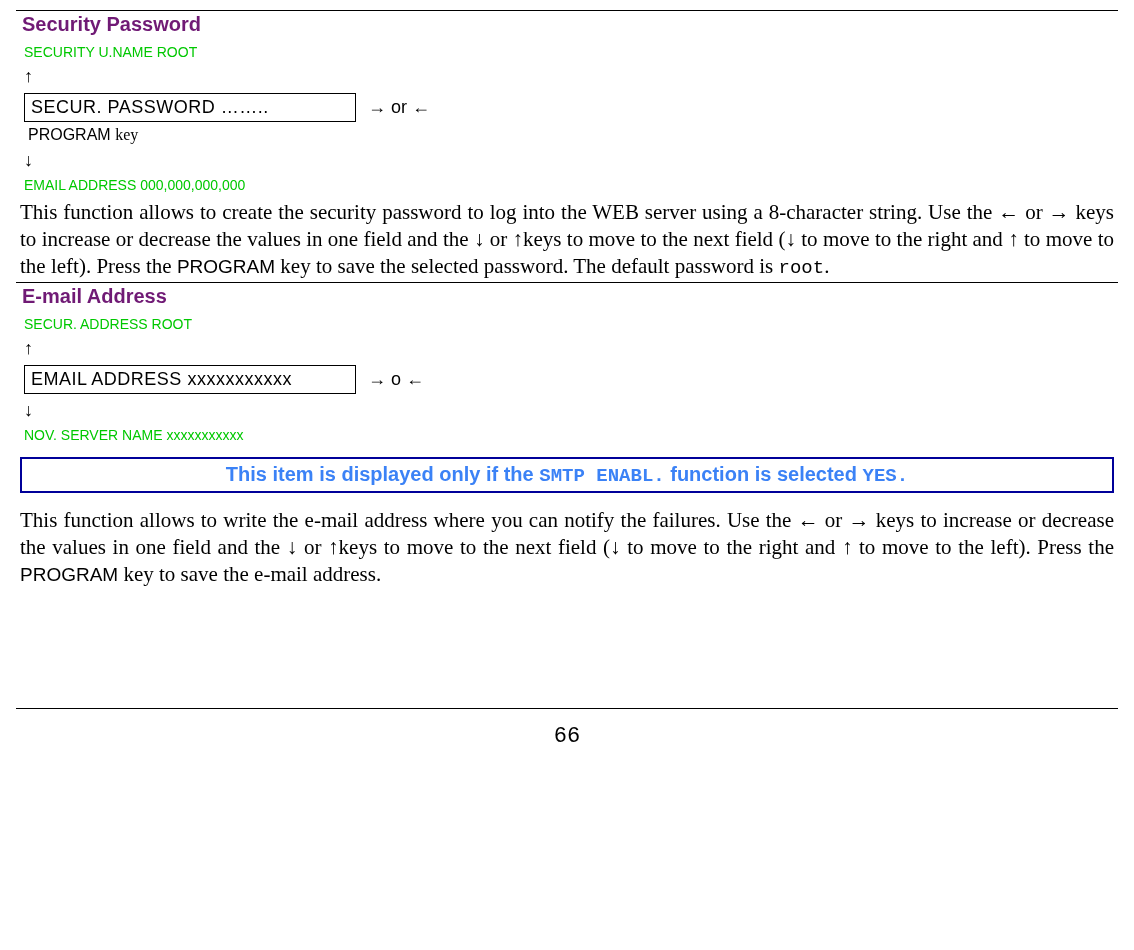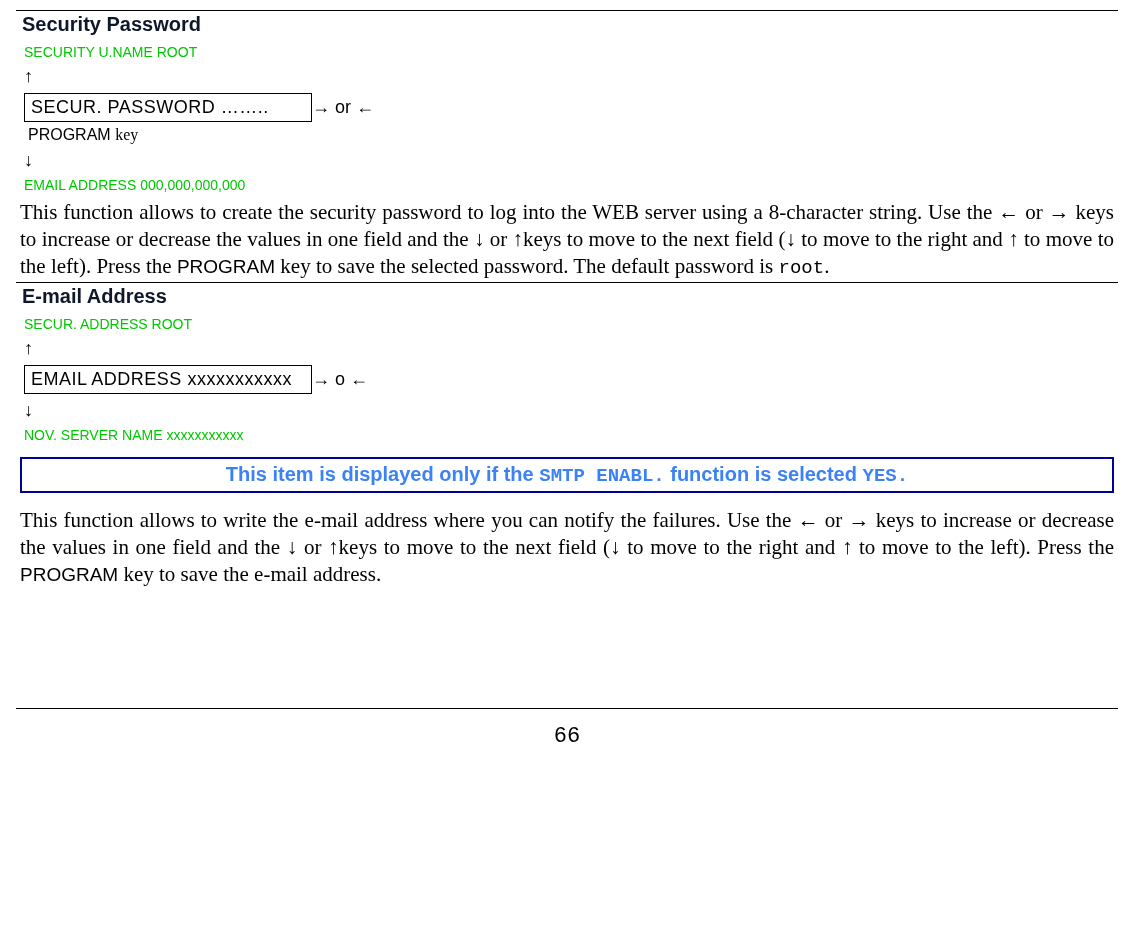--- a/index.html
+++ b/index.html
@@ -17,7 +17,7 @@
     margin: 2px 0 2px 0;
   }
   .sec-title {
-    color: #0f172a;
+    color: #701a75;
     font-family: Arial, Helvetica, sans-serif;
     font-weight: bold;
     font-size: 20px;

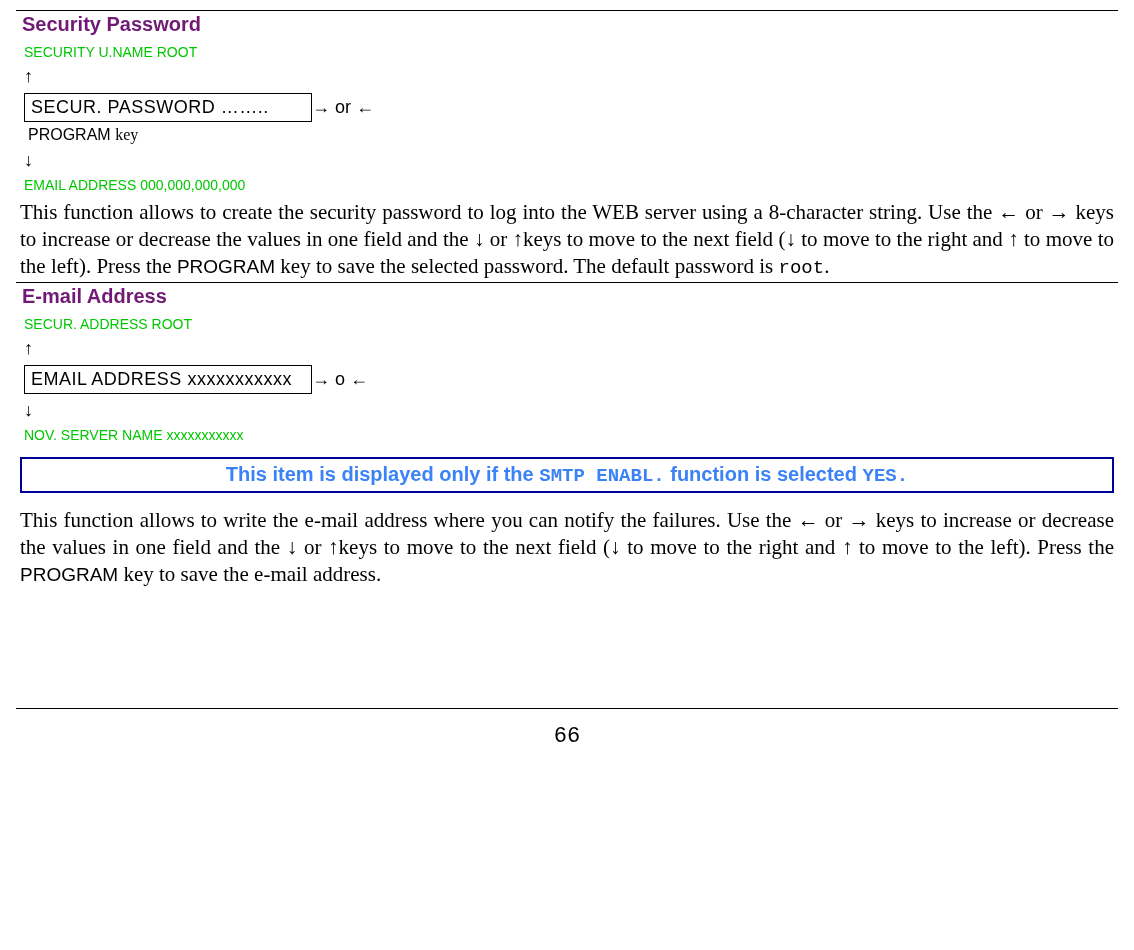--- a/index.html
+++ b/index.html
@@ -44,7 +44,7 @@
     font-family: Arial, Helvetica, sans-serif;
     font-size: 18px;
     padding: 3px 8px 3px 6px;
-    width: 288px;
+    width: 332px;
     box-sizing: border-box;
     letter-spacing: 0.5px;
   }

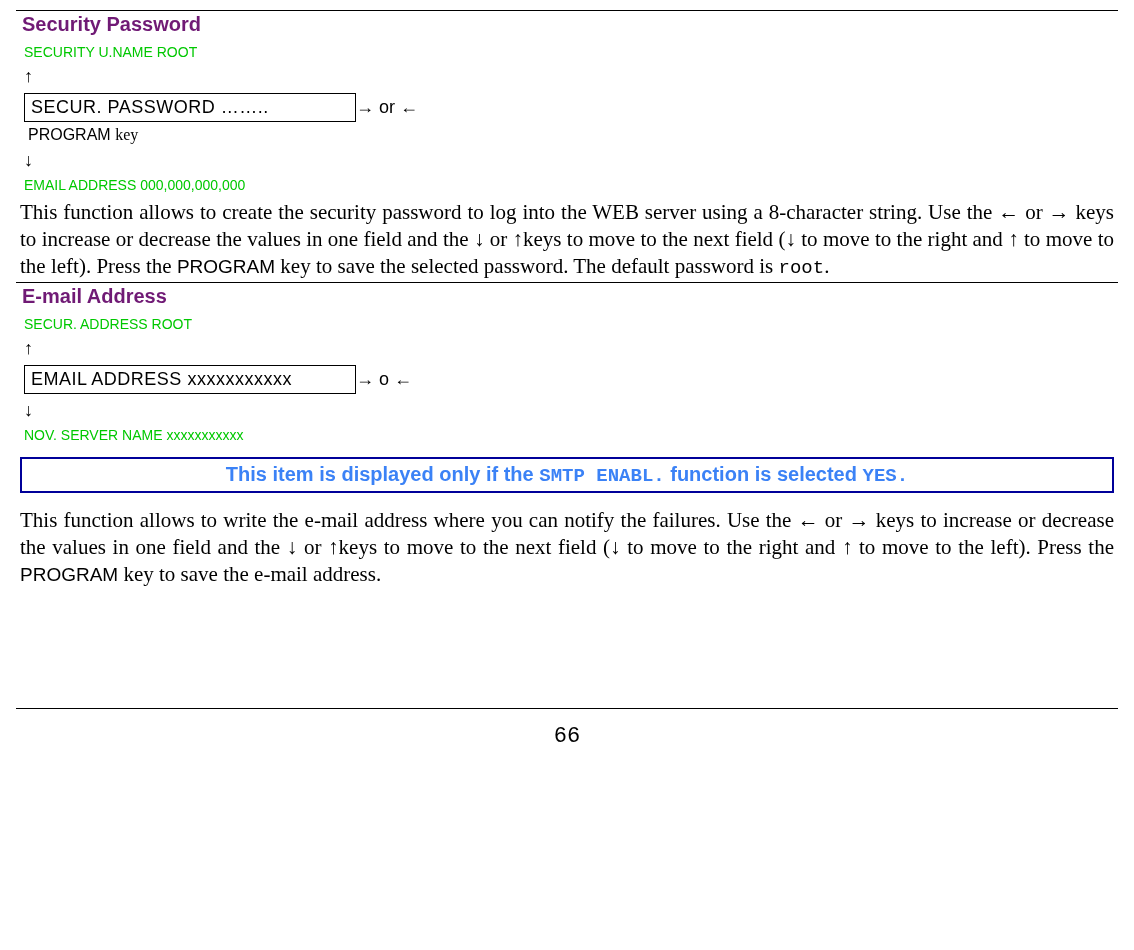--- a/index.html
+++ b/index.html
@@ -51,7 +51,7 @@
   .after-box {
     font-family: Arial, Helvetica, sans-serif;
     font-size: 18px;
-    margin-left: 0;
+    margin-left: 12px;
   }
   .key-note {
     font-family: Arial, Helvetica, sans-serif;

